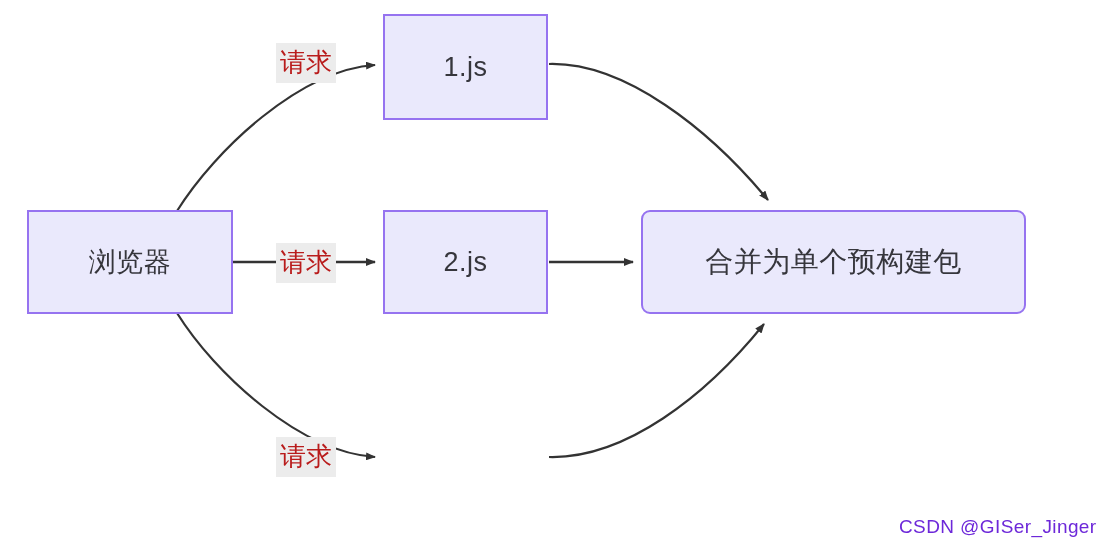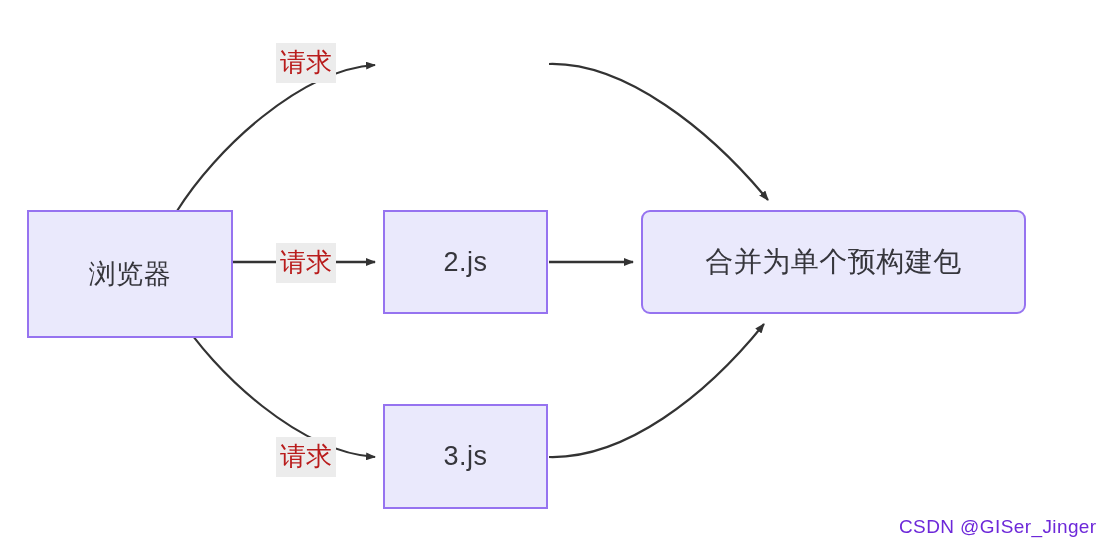--- a/index.html
+++ b/index.html
@@ -95,6 +95,9 @@
     <span>浏览器</span>
   </div>
 
+  <div class="node" style="left:383px; top:14px; width:165px; height:106px;">
+    <span>1.js</span>
+  </div>
 
   <div class="node" style="left:383px; top:210px; width:165px; height:104px;text-align:center;">
     <span>2.js</span>

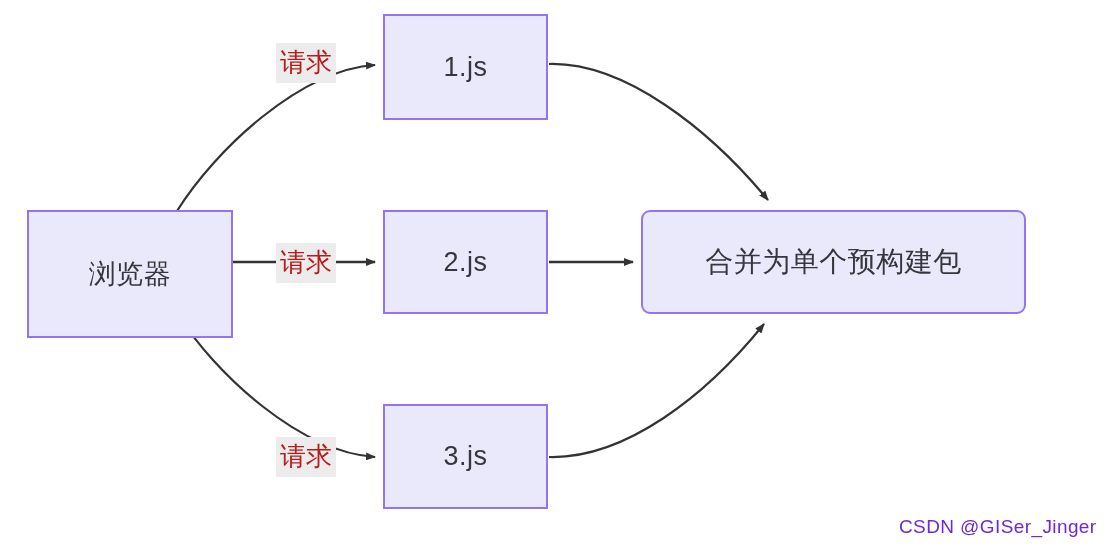--- a/index.html
+++ b/index.html
@@ -91,7 +91,7 @@
     <path d="M549,457 C625,459 706,396 764,324" fill="none" stroke="#333333" stroke-width="2.2" marker-end="url(#arrow)"></path>
   </svg>
 
-  <div class="node" style="left:27px; top:210px; width:206px; height:128px;">
+  <div class="node" style="left:27px; top:210px; width:206px; height:104px;">
     <span>浏览器</span>
   </div>
 

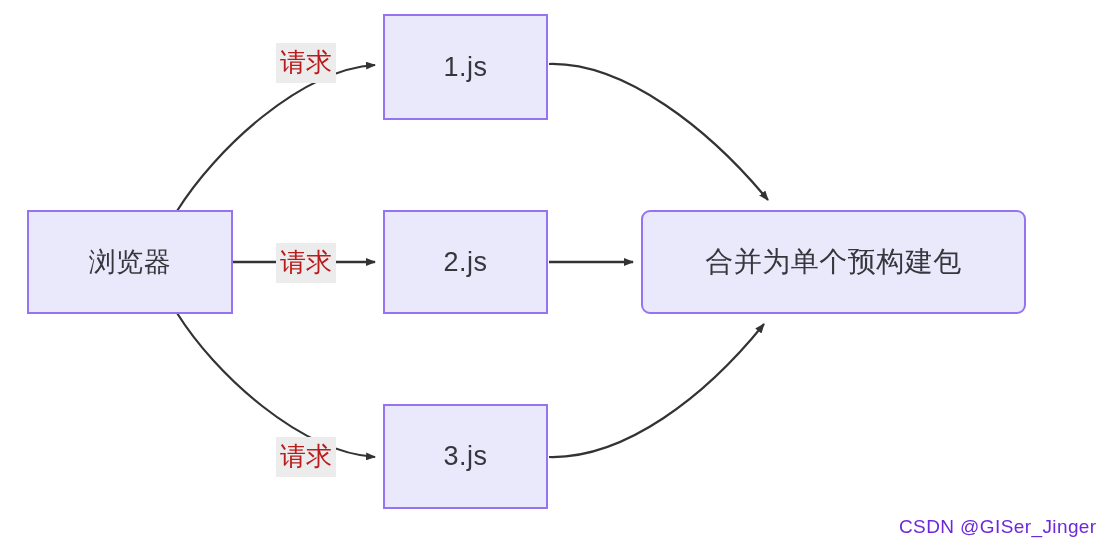--- a/index.html
+++ b/index.html
@@ -103,9 +103,6 @@
     <span>2.js</span>
   </div>
 
-  <div class="node" style="left:383px; top:404px; width:165px; height:105px;">
-    <span>3.js</span>
-  </div>
 
   <div class="node wide" style="left:641px; top:210px; width:385px; height:104px;">
     <span>合并为单个预构建包</span>

